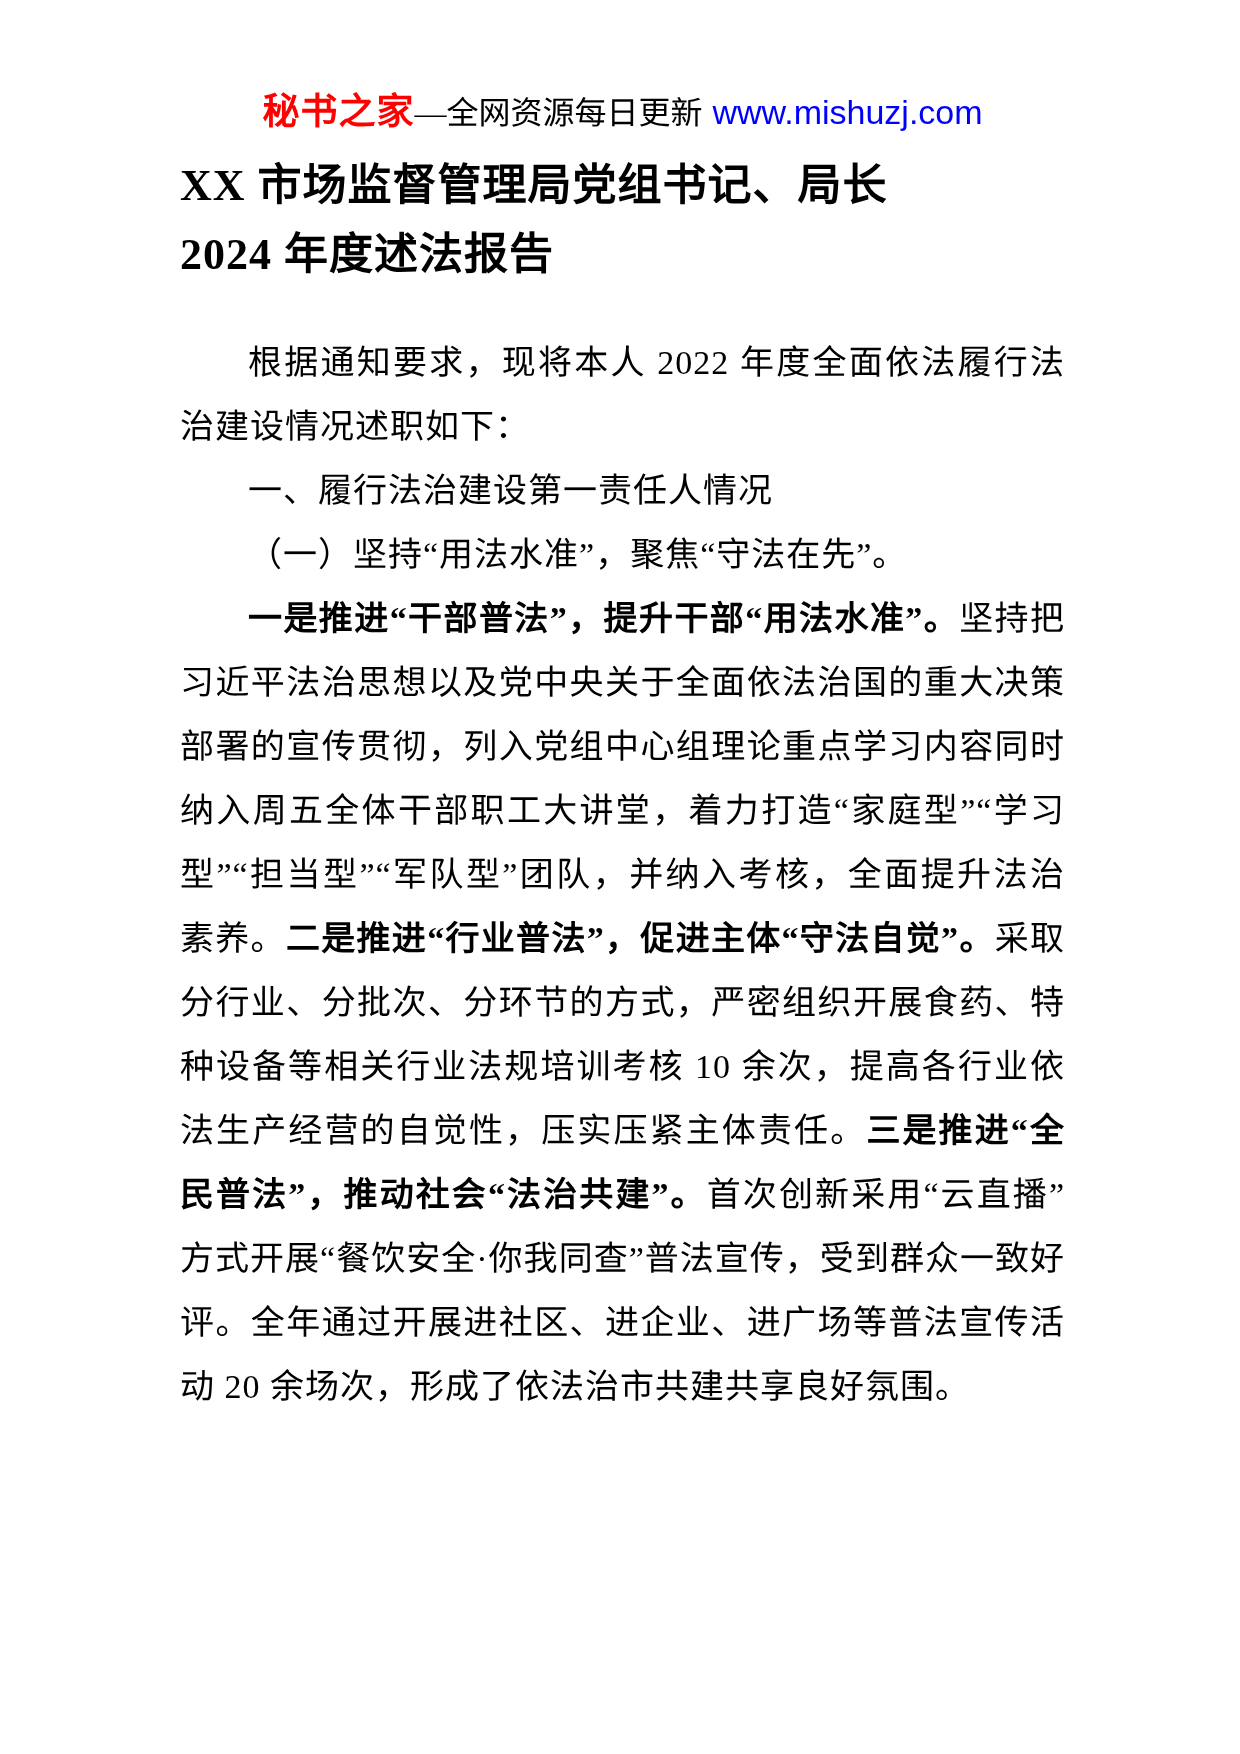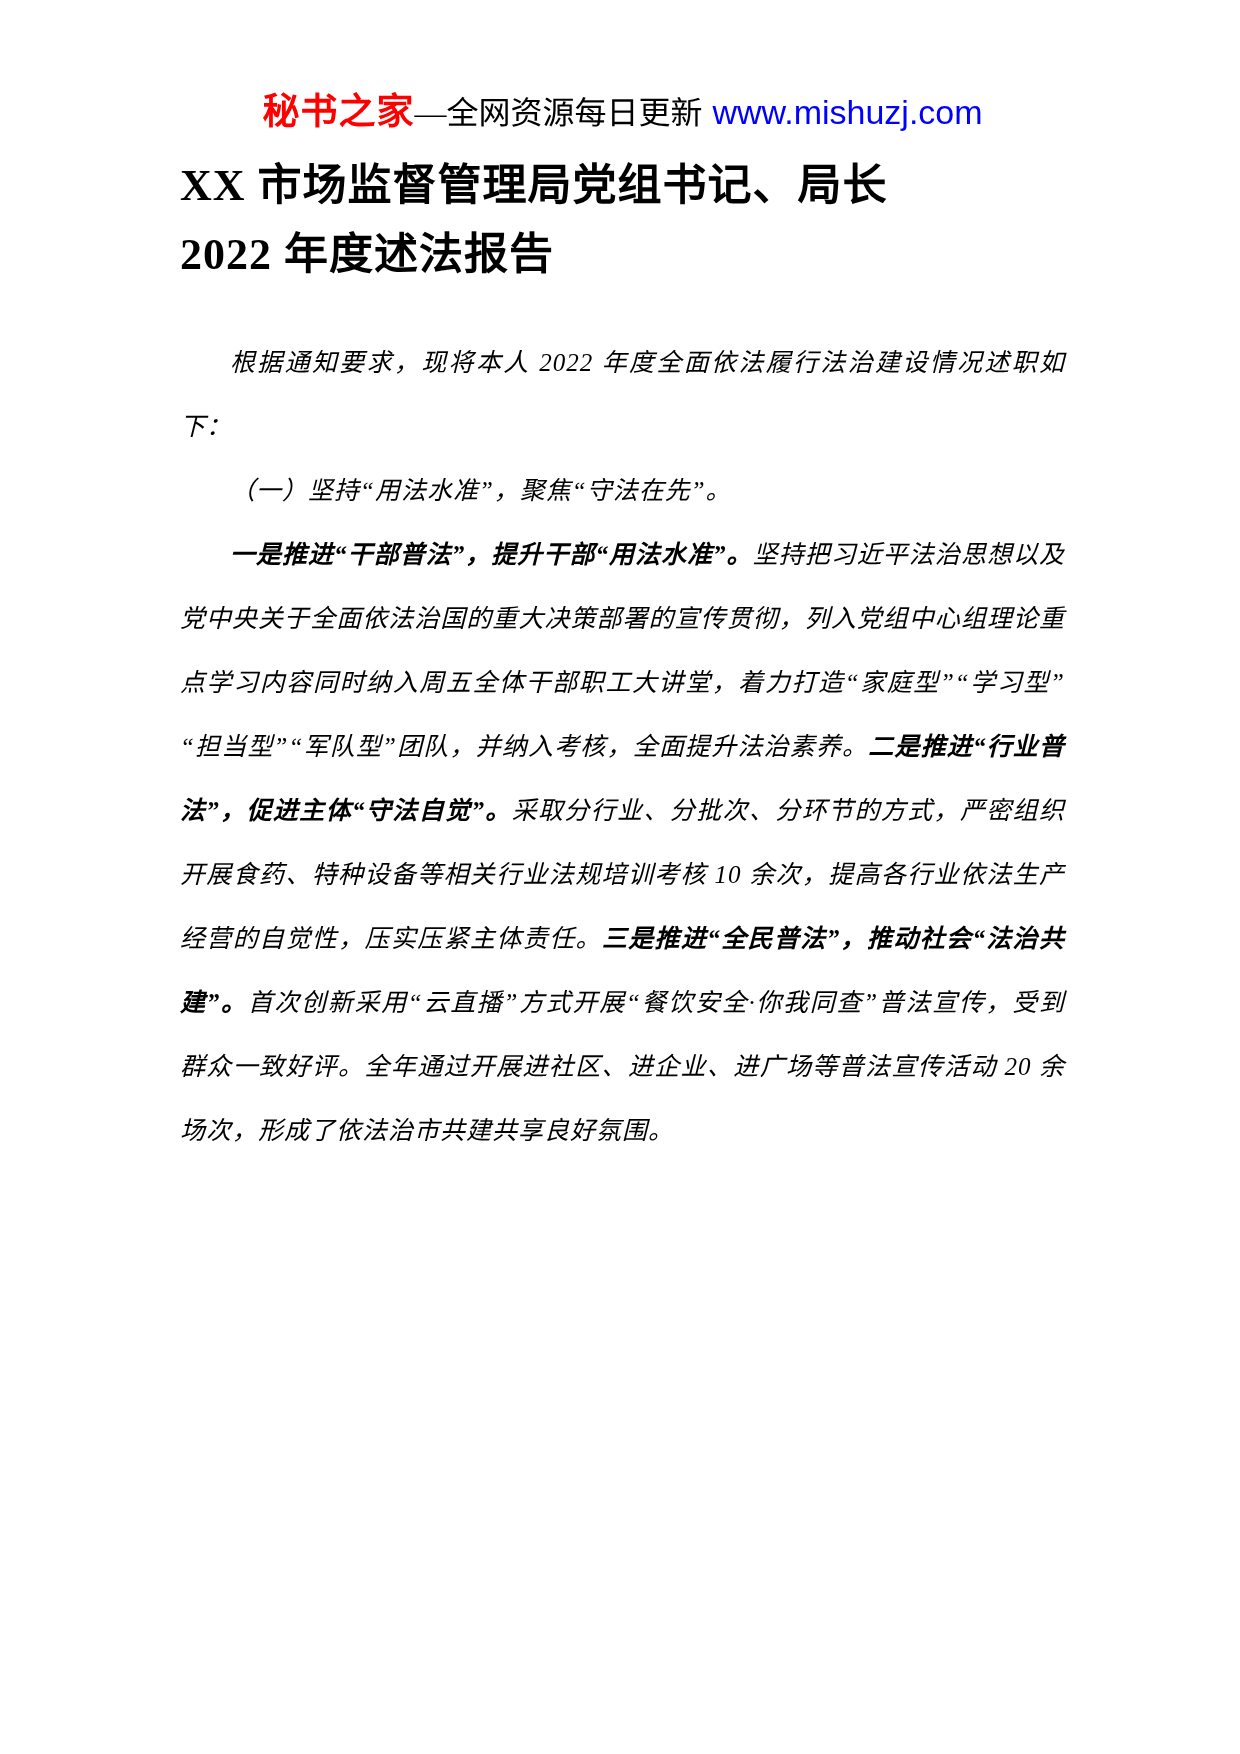--- a/index.html
+++ b/index.html
@@ -80,7 +80,7 @@
 
   <h1 class="doc-title">
     <span>XX 市场监督管理局党组书记、局长</span><br>
-    <span>2022 年度述法报告</span>
+    <span>2024 年度述法报告</span>
   </h1>
 
   <div class="doc-body">

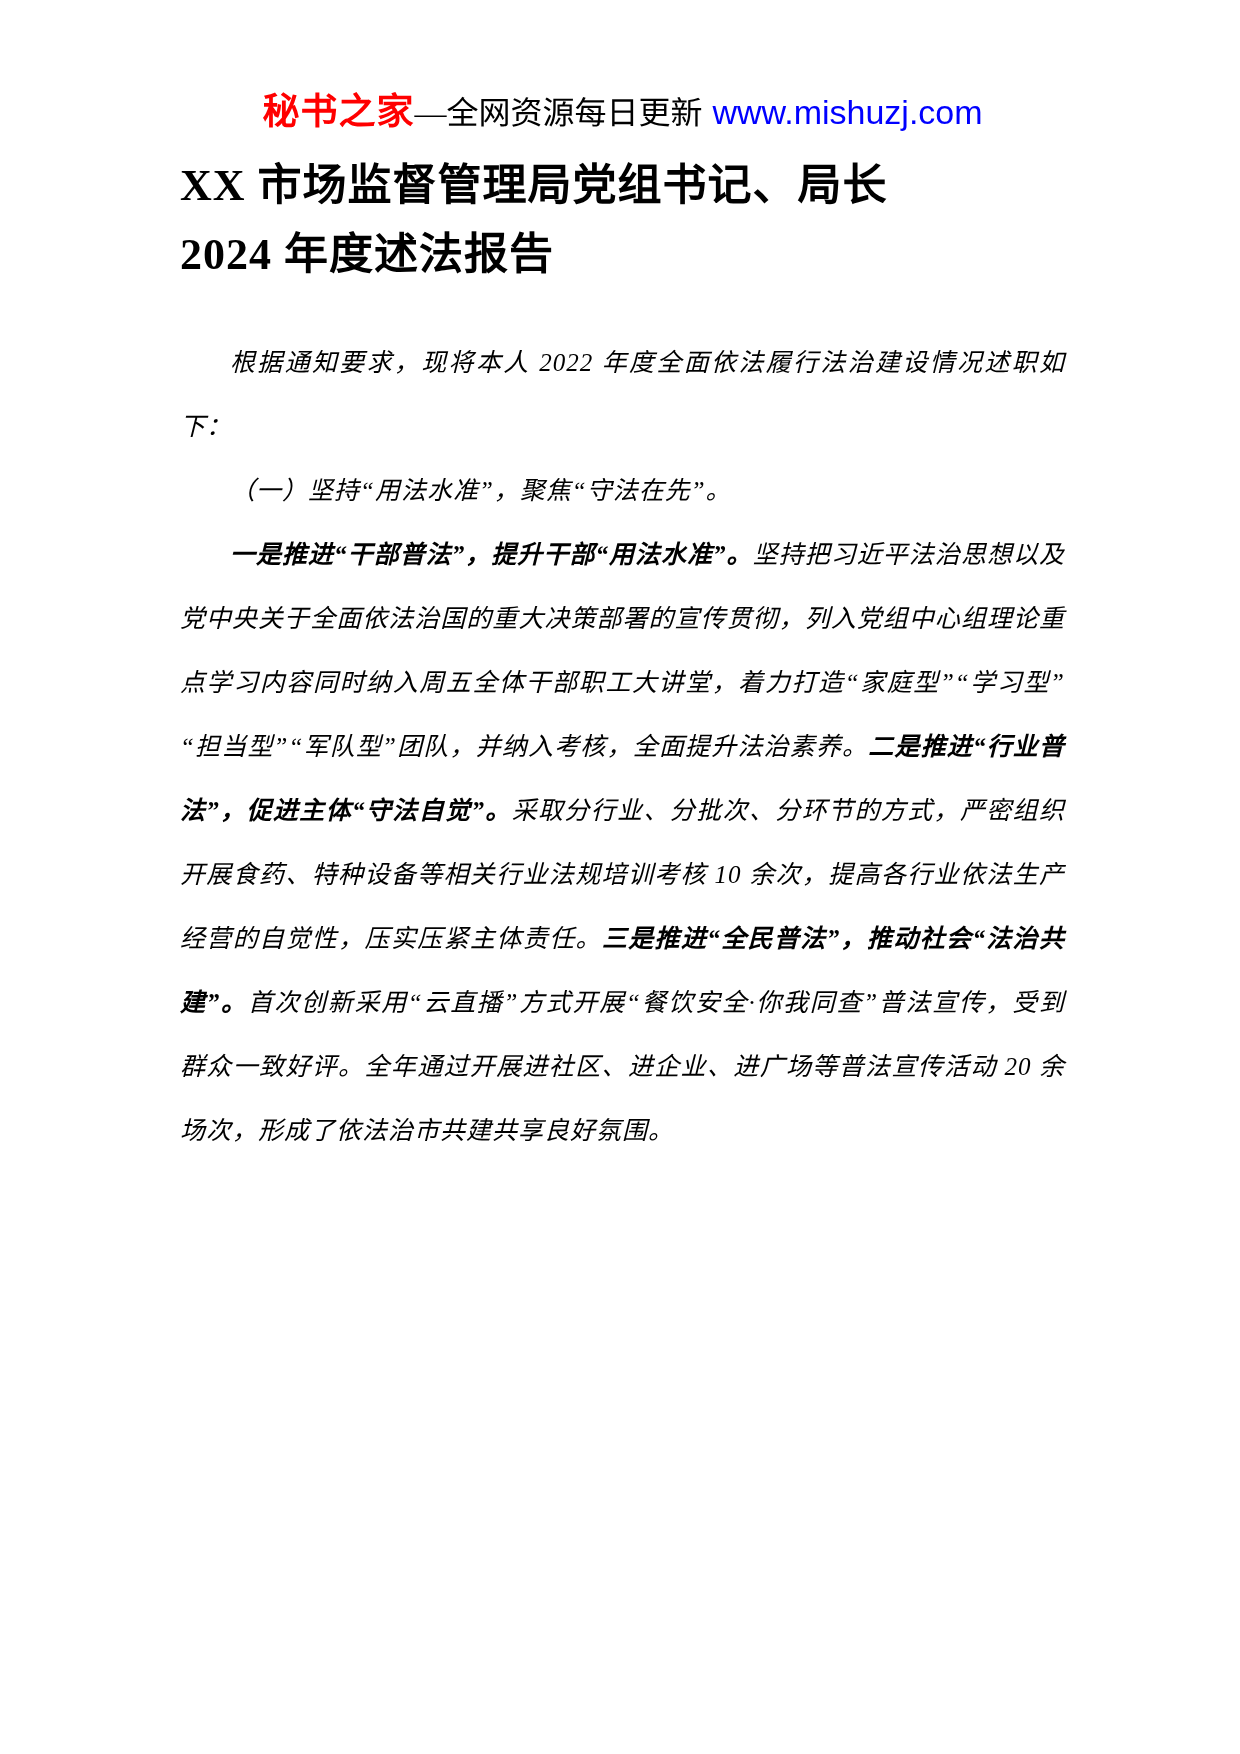--- a/index.html
+++ b/index.html
@@ -53,12 +53,11 @@
   
   .doc-body {
     margin-top: 42px;
-    font-size: 25px;
+    font-size: 34px;
     line-height: 64px;
     letter-spacing: 1px;
     text-align: justify;
     text-justify: inter-ideograph;
-    font-style: italic;
   }
   .doc-body p.para {
     margin: 0;

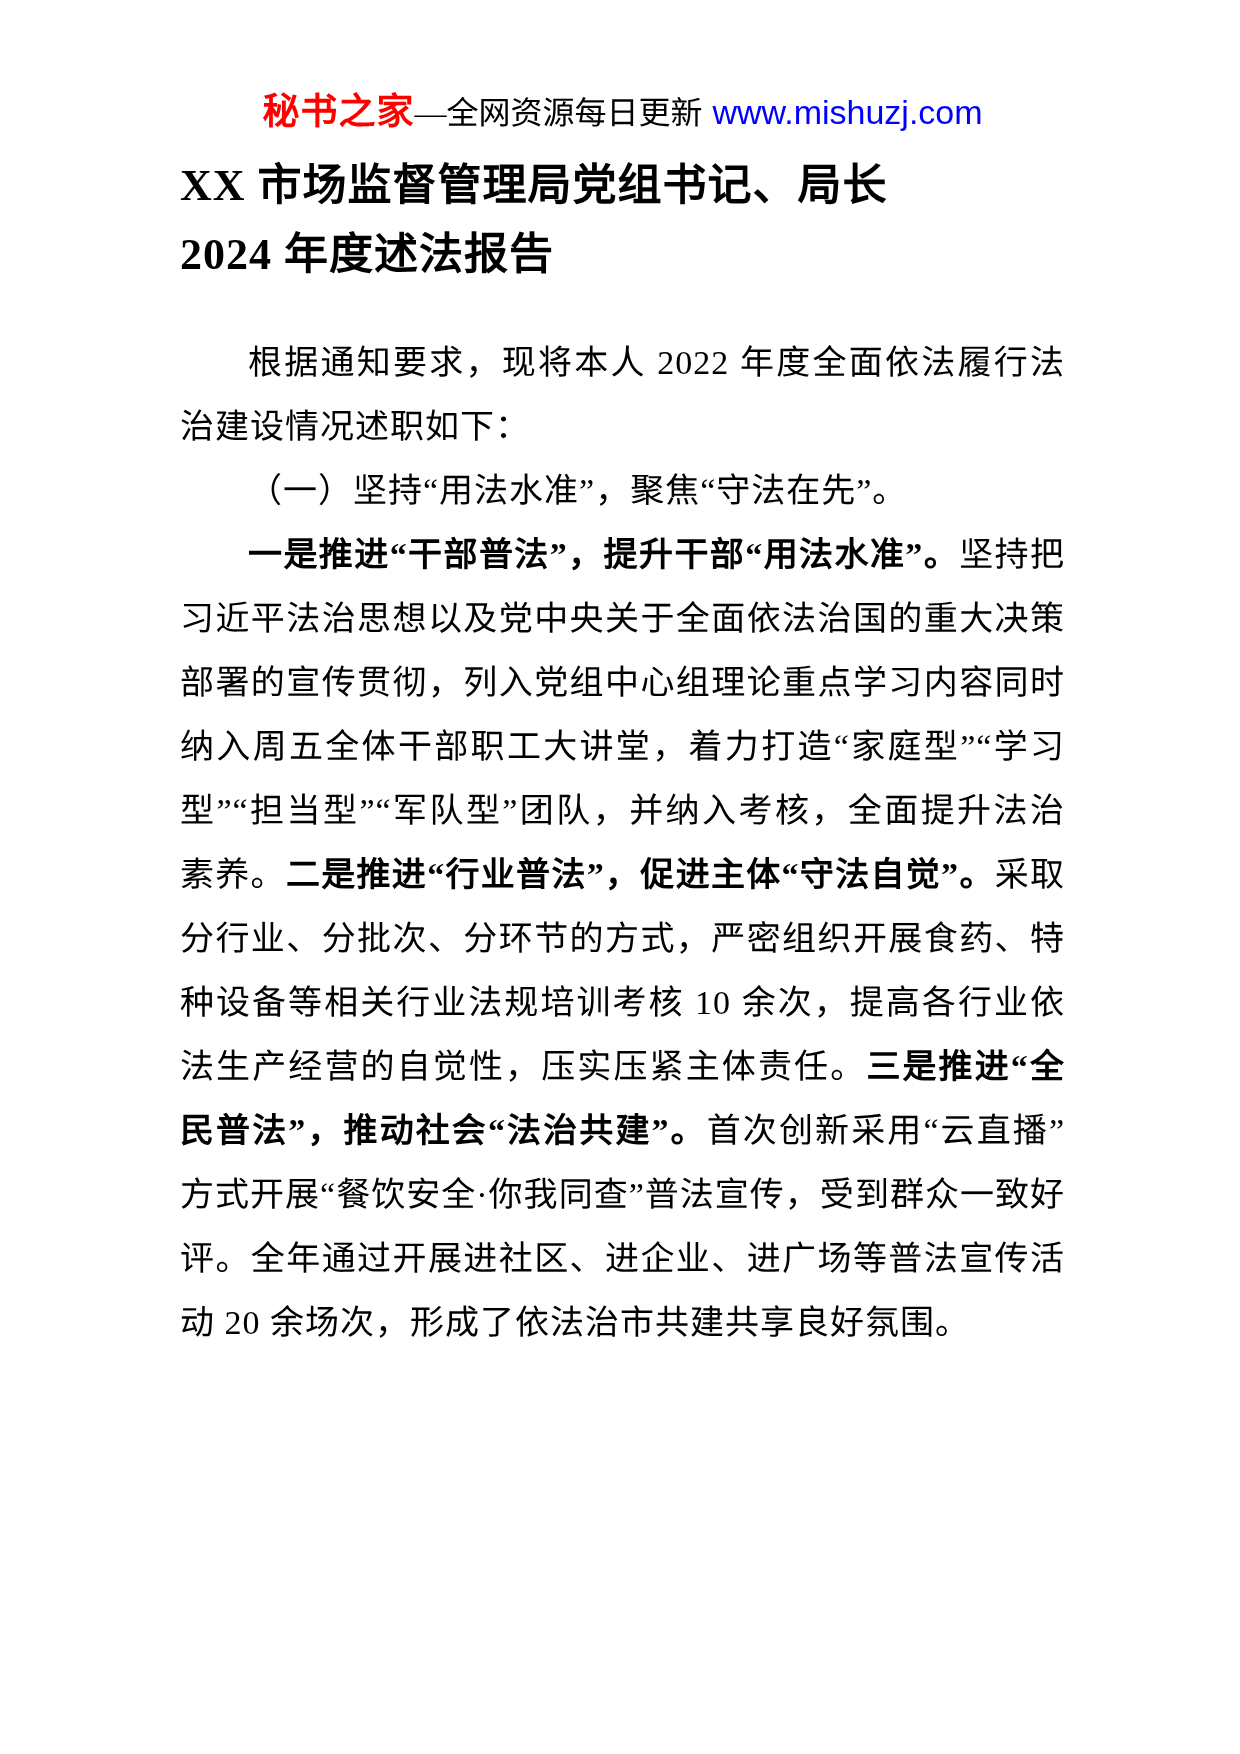--- a/index.html
+++ b/index.html
@@ -84,6 +84,7 @@
 
   <div class="doc-body">
       <p class="para"><span>根据通知要求，现将本人 2022 年度全面依法履行法治建设情况述职如下：</span></p>
+      <p class="para"><span>一、履行法治建设第一责任人情况</span></p>
       <p class="para"><span>（一）坚持“用法水准”，聚焦“守法在先”。</span></p>
       <p class="para"><span class="bold">一是推进“干部普法”，提升干部“用法水准”。</span><span>坚持把习近平法治思想以及党中央关于全面依法治国的重大决策部署的宣传贯彻，列入党组中心组理论重点学习内容同时纳入周五全体干部职工大讲堂，着力打造“家庭型”“学习型”“担当型”“军队型”团队，并纳入考核，全面提升法治素养。</span><span class="bold">二是推进“行业普法”，促进主体“守法自觉”。</span><span>采取分行业、分批次、分环节的方式，严密组织开展食药、特种设备等相关行业法规培训考核 10 余次，提高各行业依法生产经营的自觉性，压实压紧主体责任。</span><span class="bold">三是推进“全民普法”，推动社会“法治共建”。</span><span>首次创新采用“云直播”方式开展“餐饮安全·你我同查”普法宣传，受到群众一致好评。全年通过开展进社区、进企业、进广场等普法宣传活动 20 余场次，形成了依法治市共建共享良好氛围。</span></p>
     </div>

